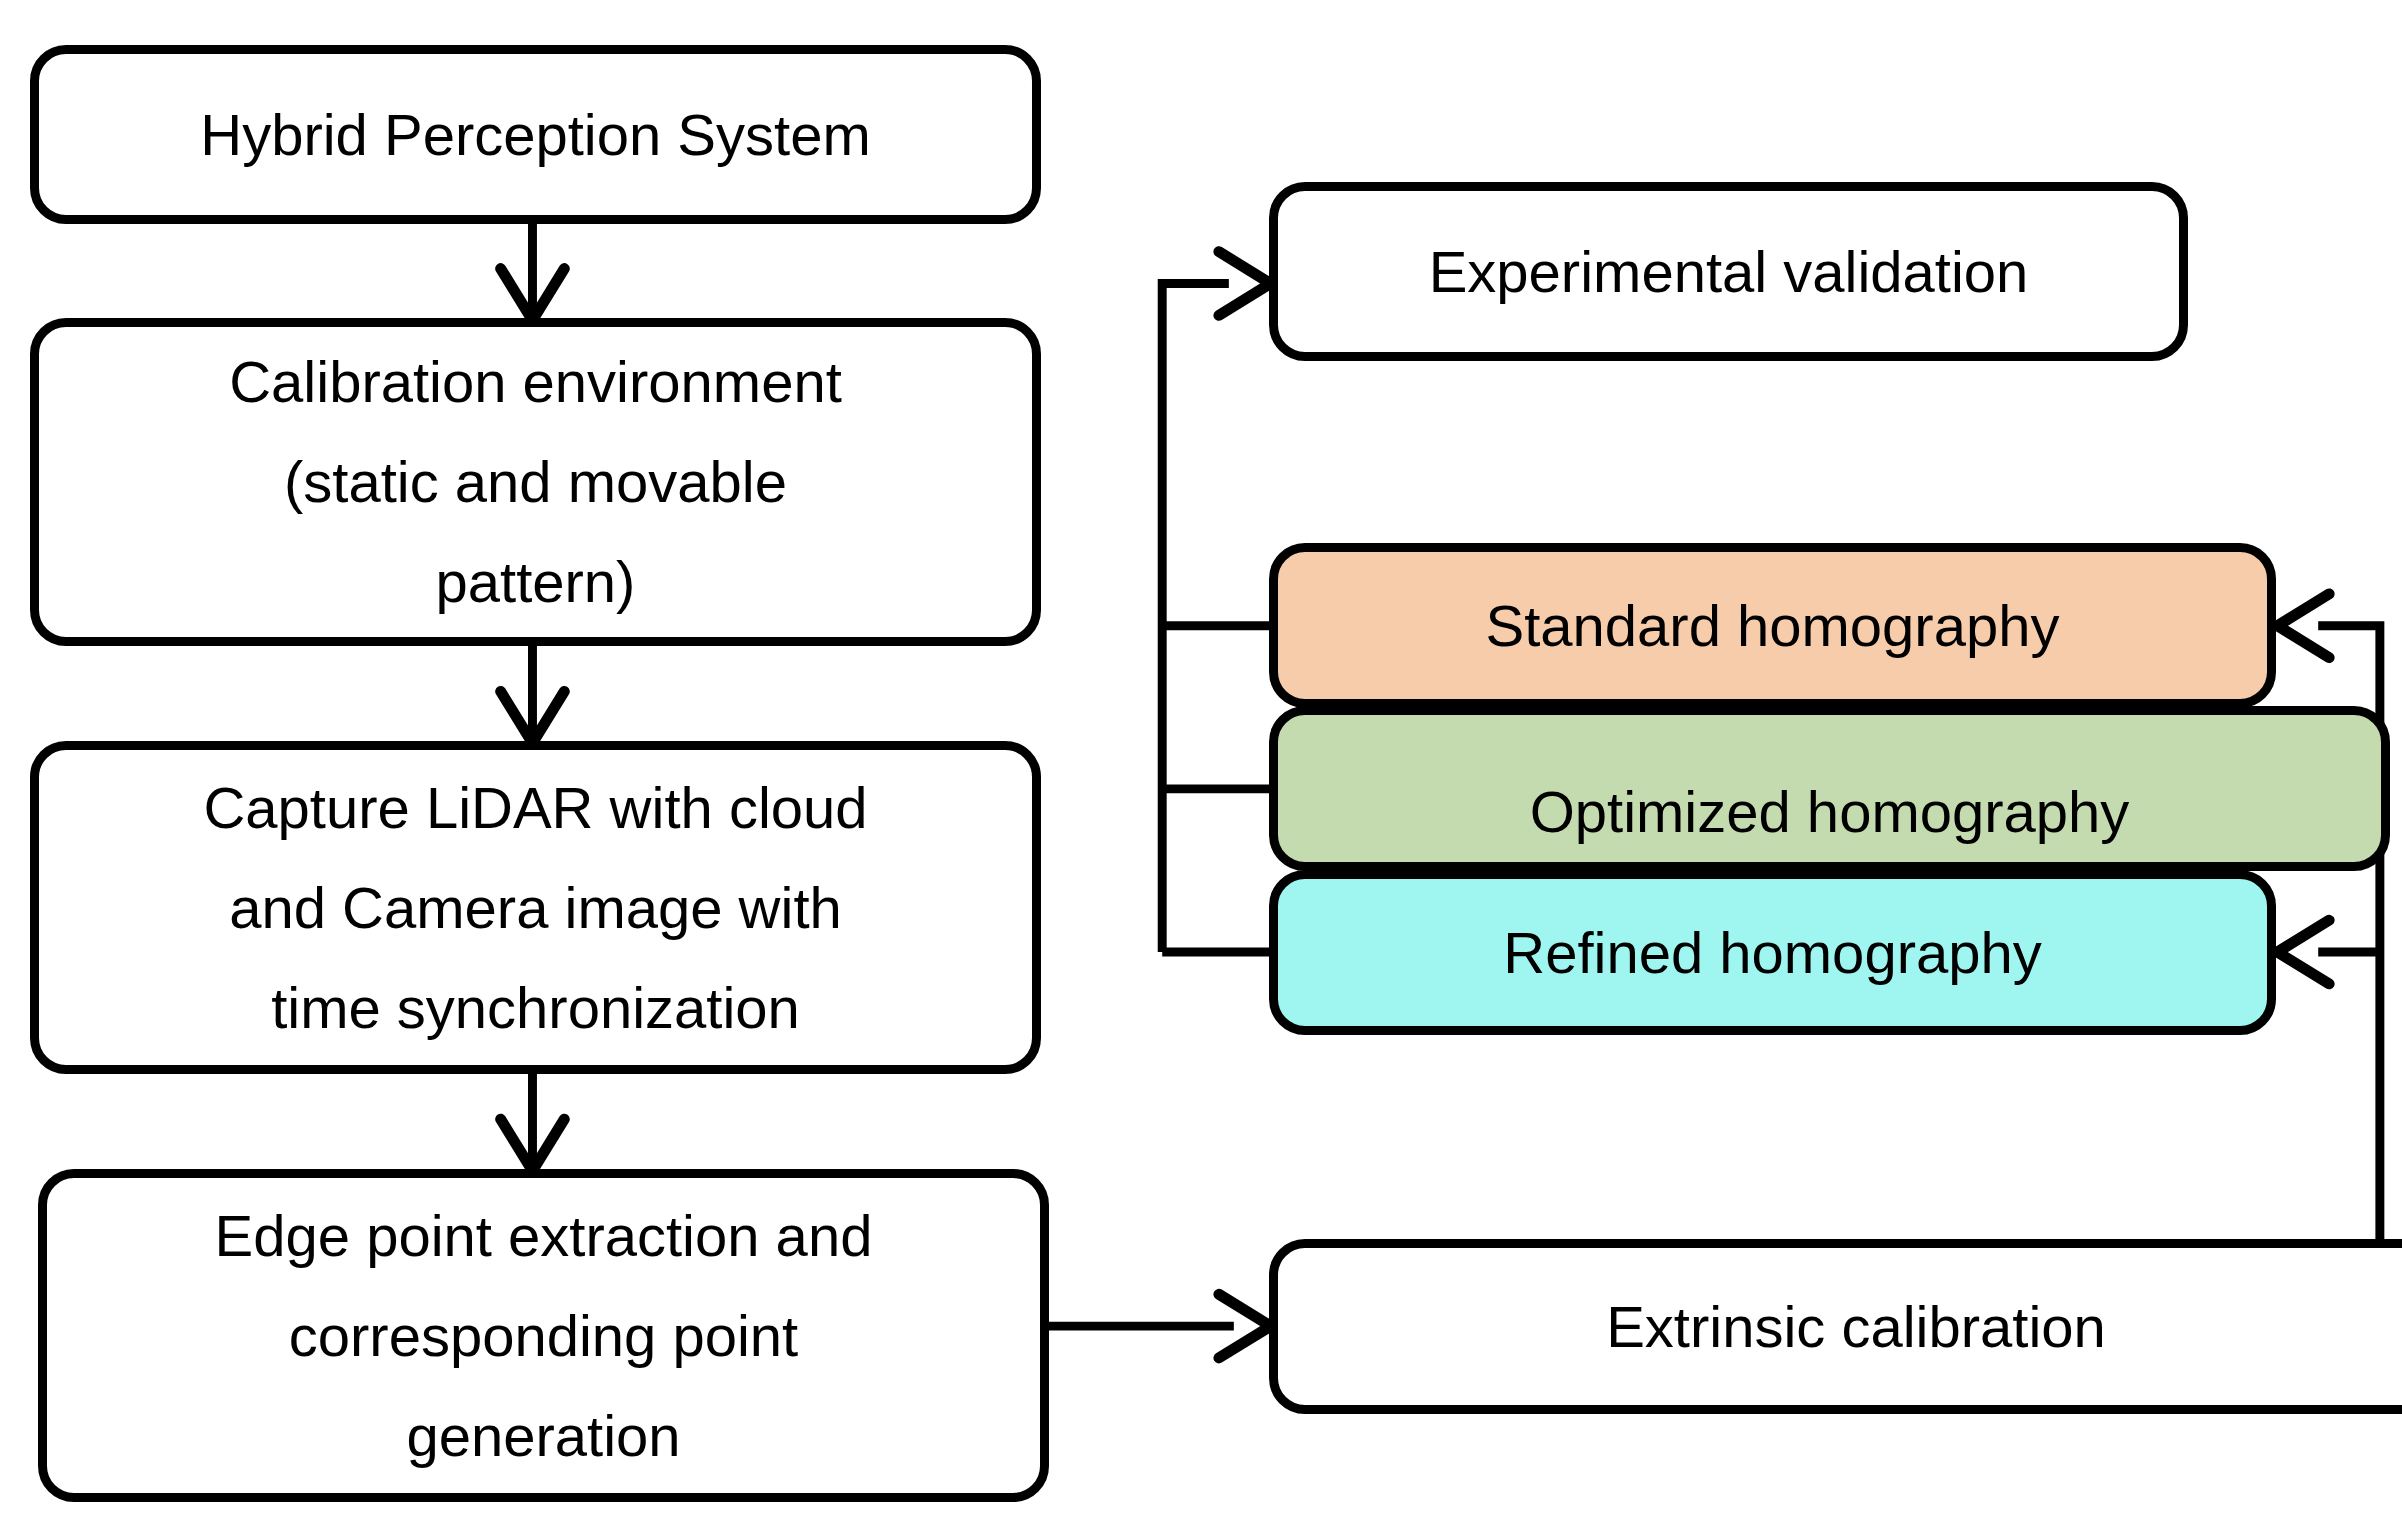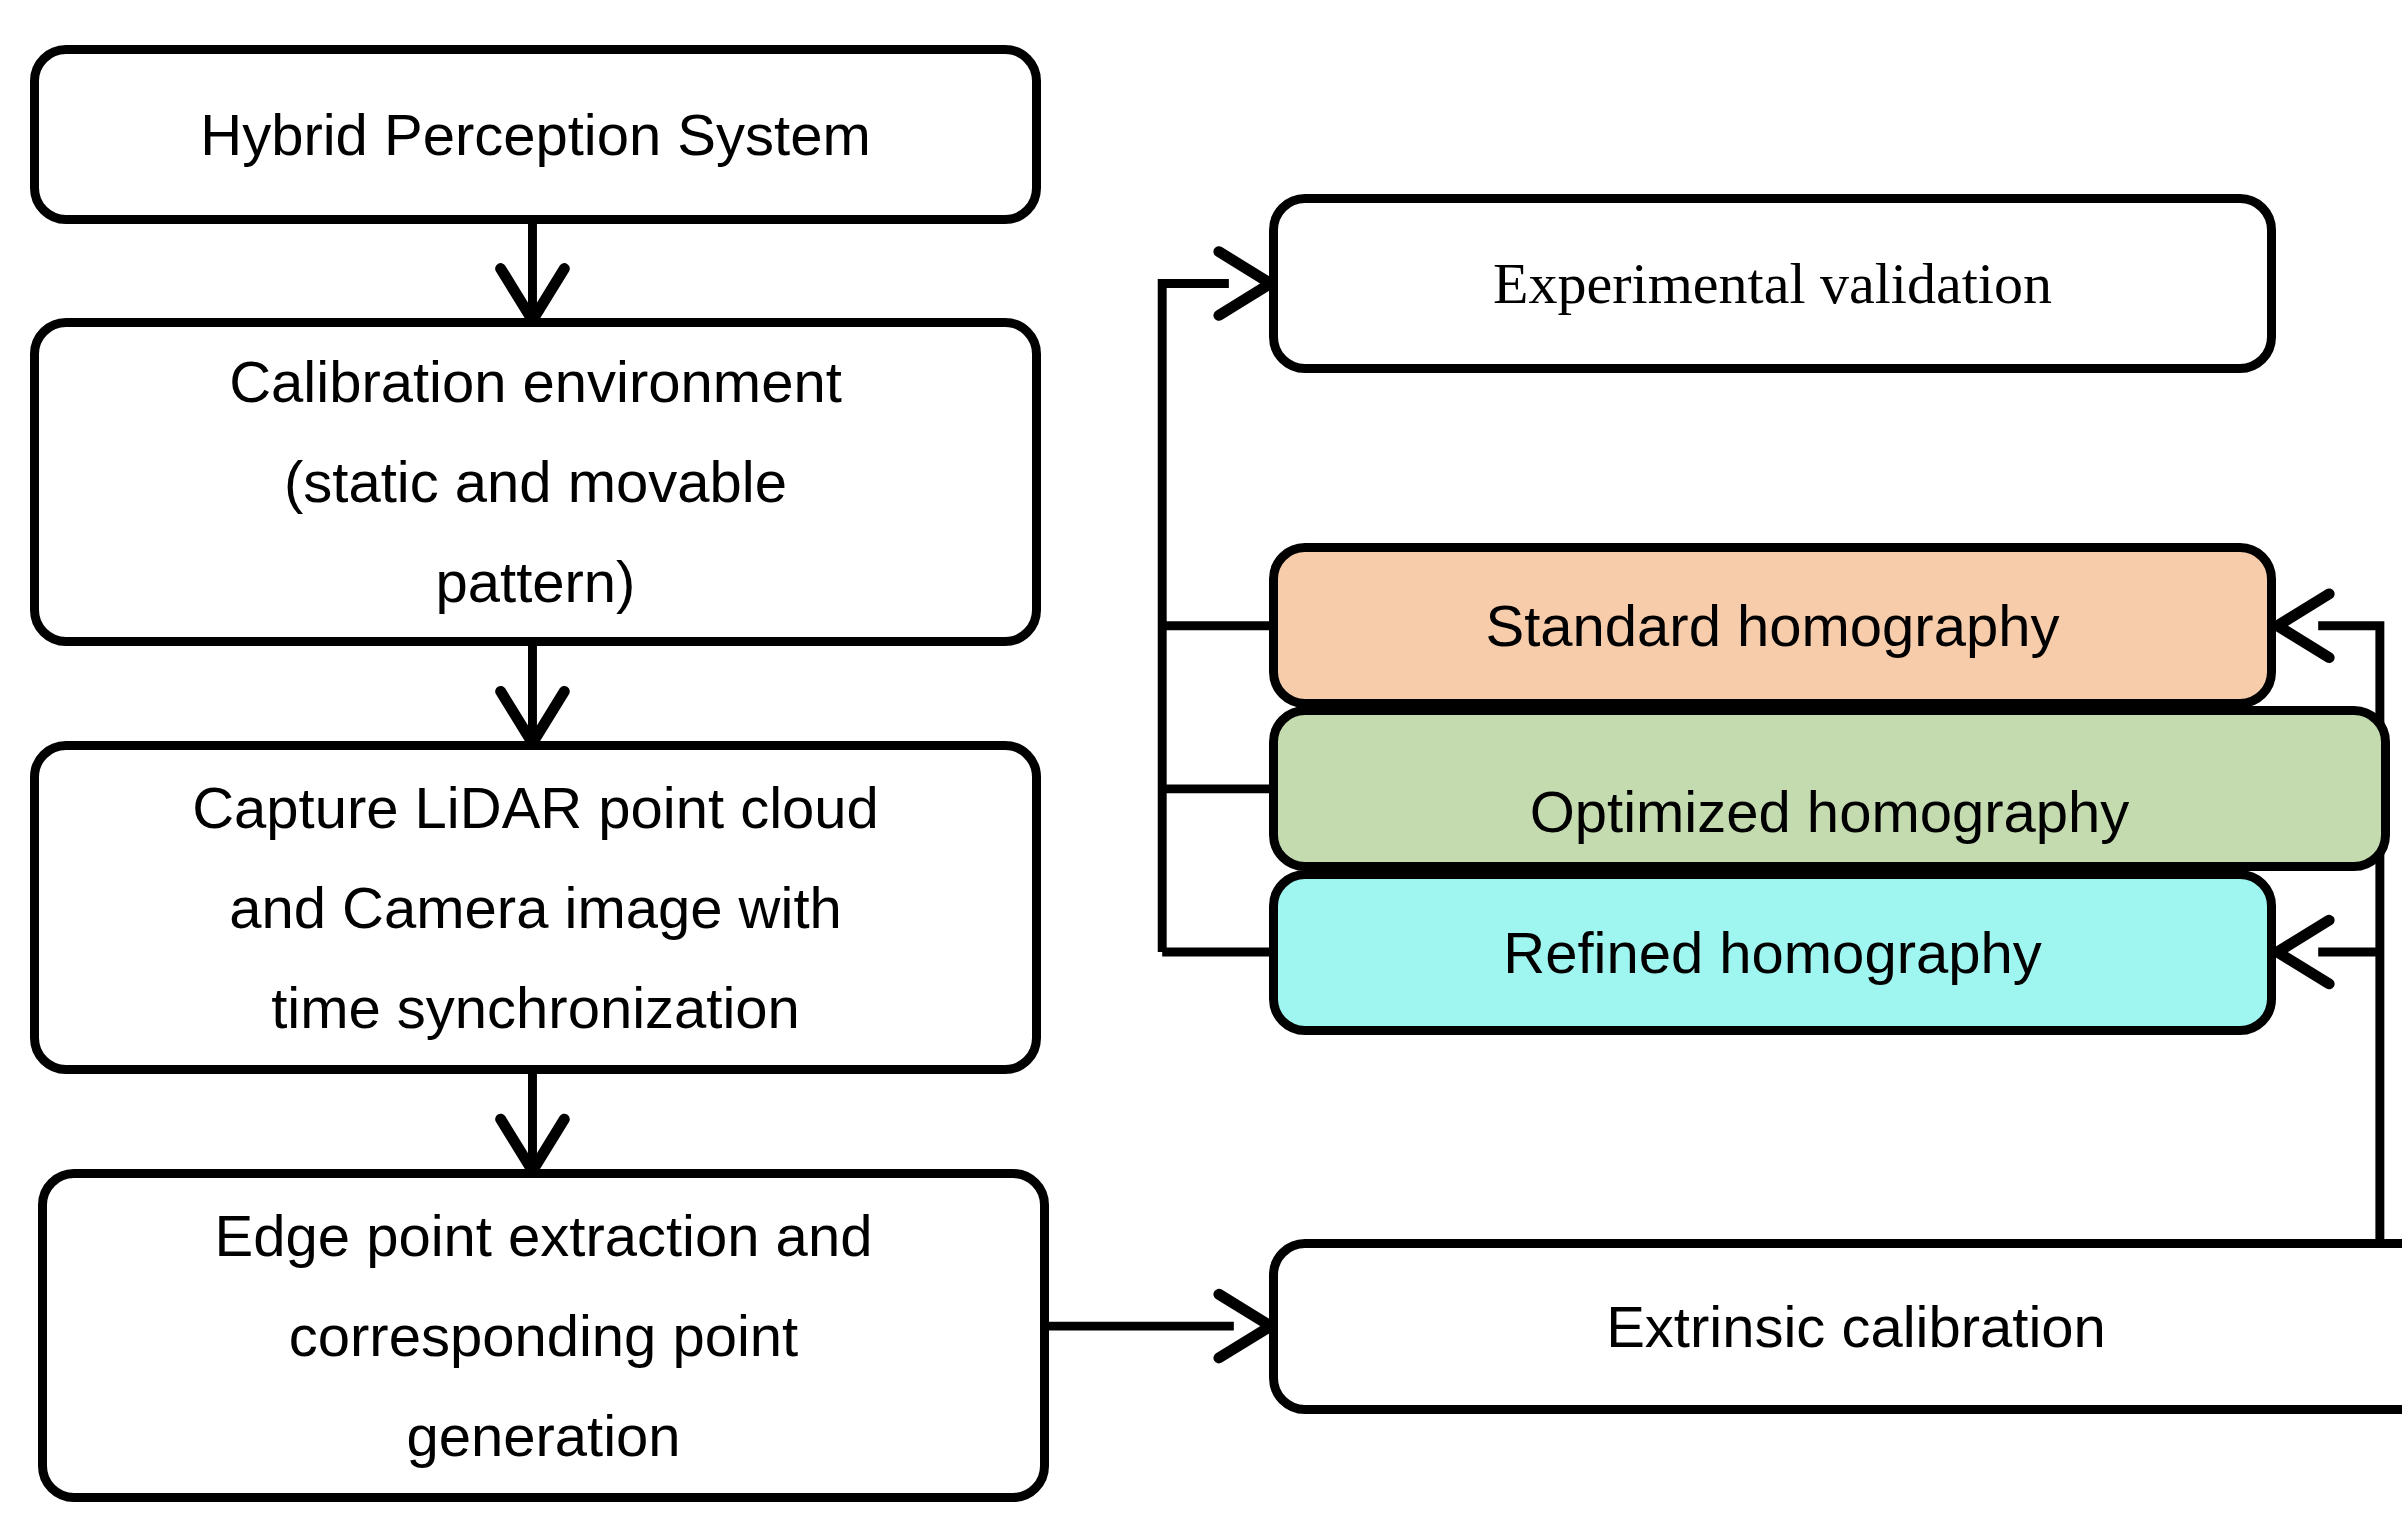--- a/index.html
+++ b/index.html
@@ -21,7 +21,7 @@
   #b-capture      { left:30px;   top:741px;  width:1011px; height:333px; }
   #b-edge         { left:30px;   top:1169px; width:1011px; height:333px;margin-left:8px; }
   
-  #b-experimental { left:1269px; top:194px;  width:1007px; height:179px;font-family:Liberation Serif, serif; }
+  #b-experimental { left:1269px; top:182px;  width:919px; height:179px; }
   #b-standard     { left:1269px; top:543px;  width:1007px; height:165px; }
   #b-optimized    { left:1269px; top:706px;  width:1121px; height:165px;justify-content:flex-end; }
   #b-refined      { left:1269px; top:870px;  width:1007px; height:165px;justify-content:center; }

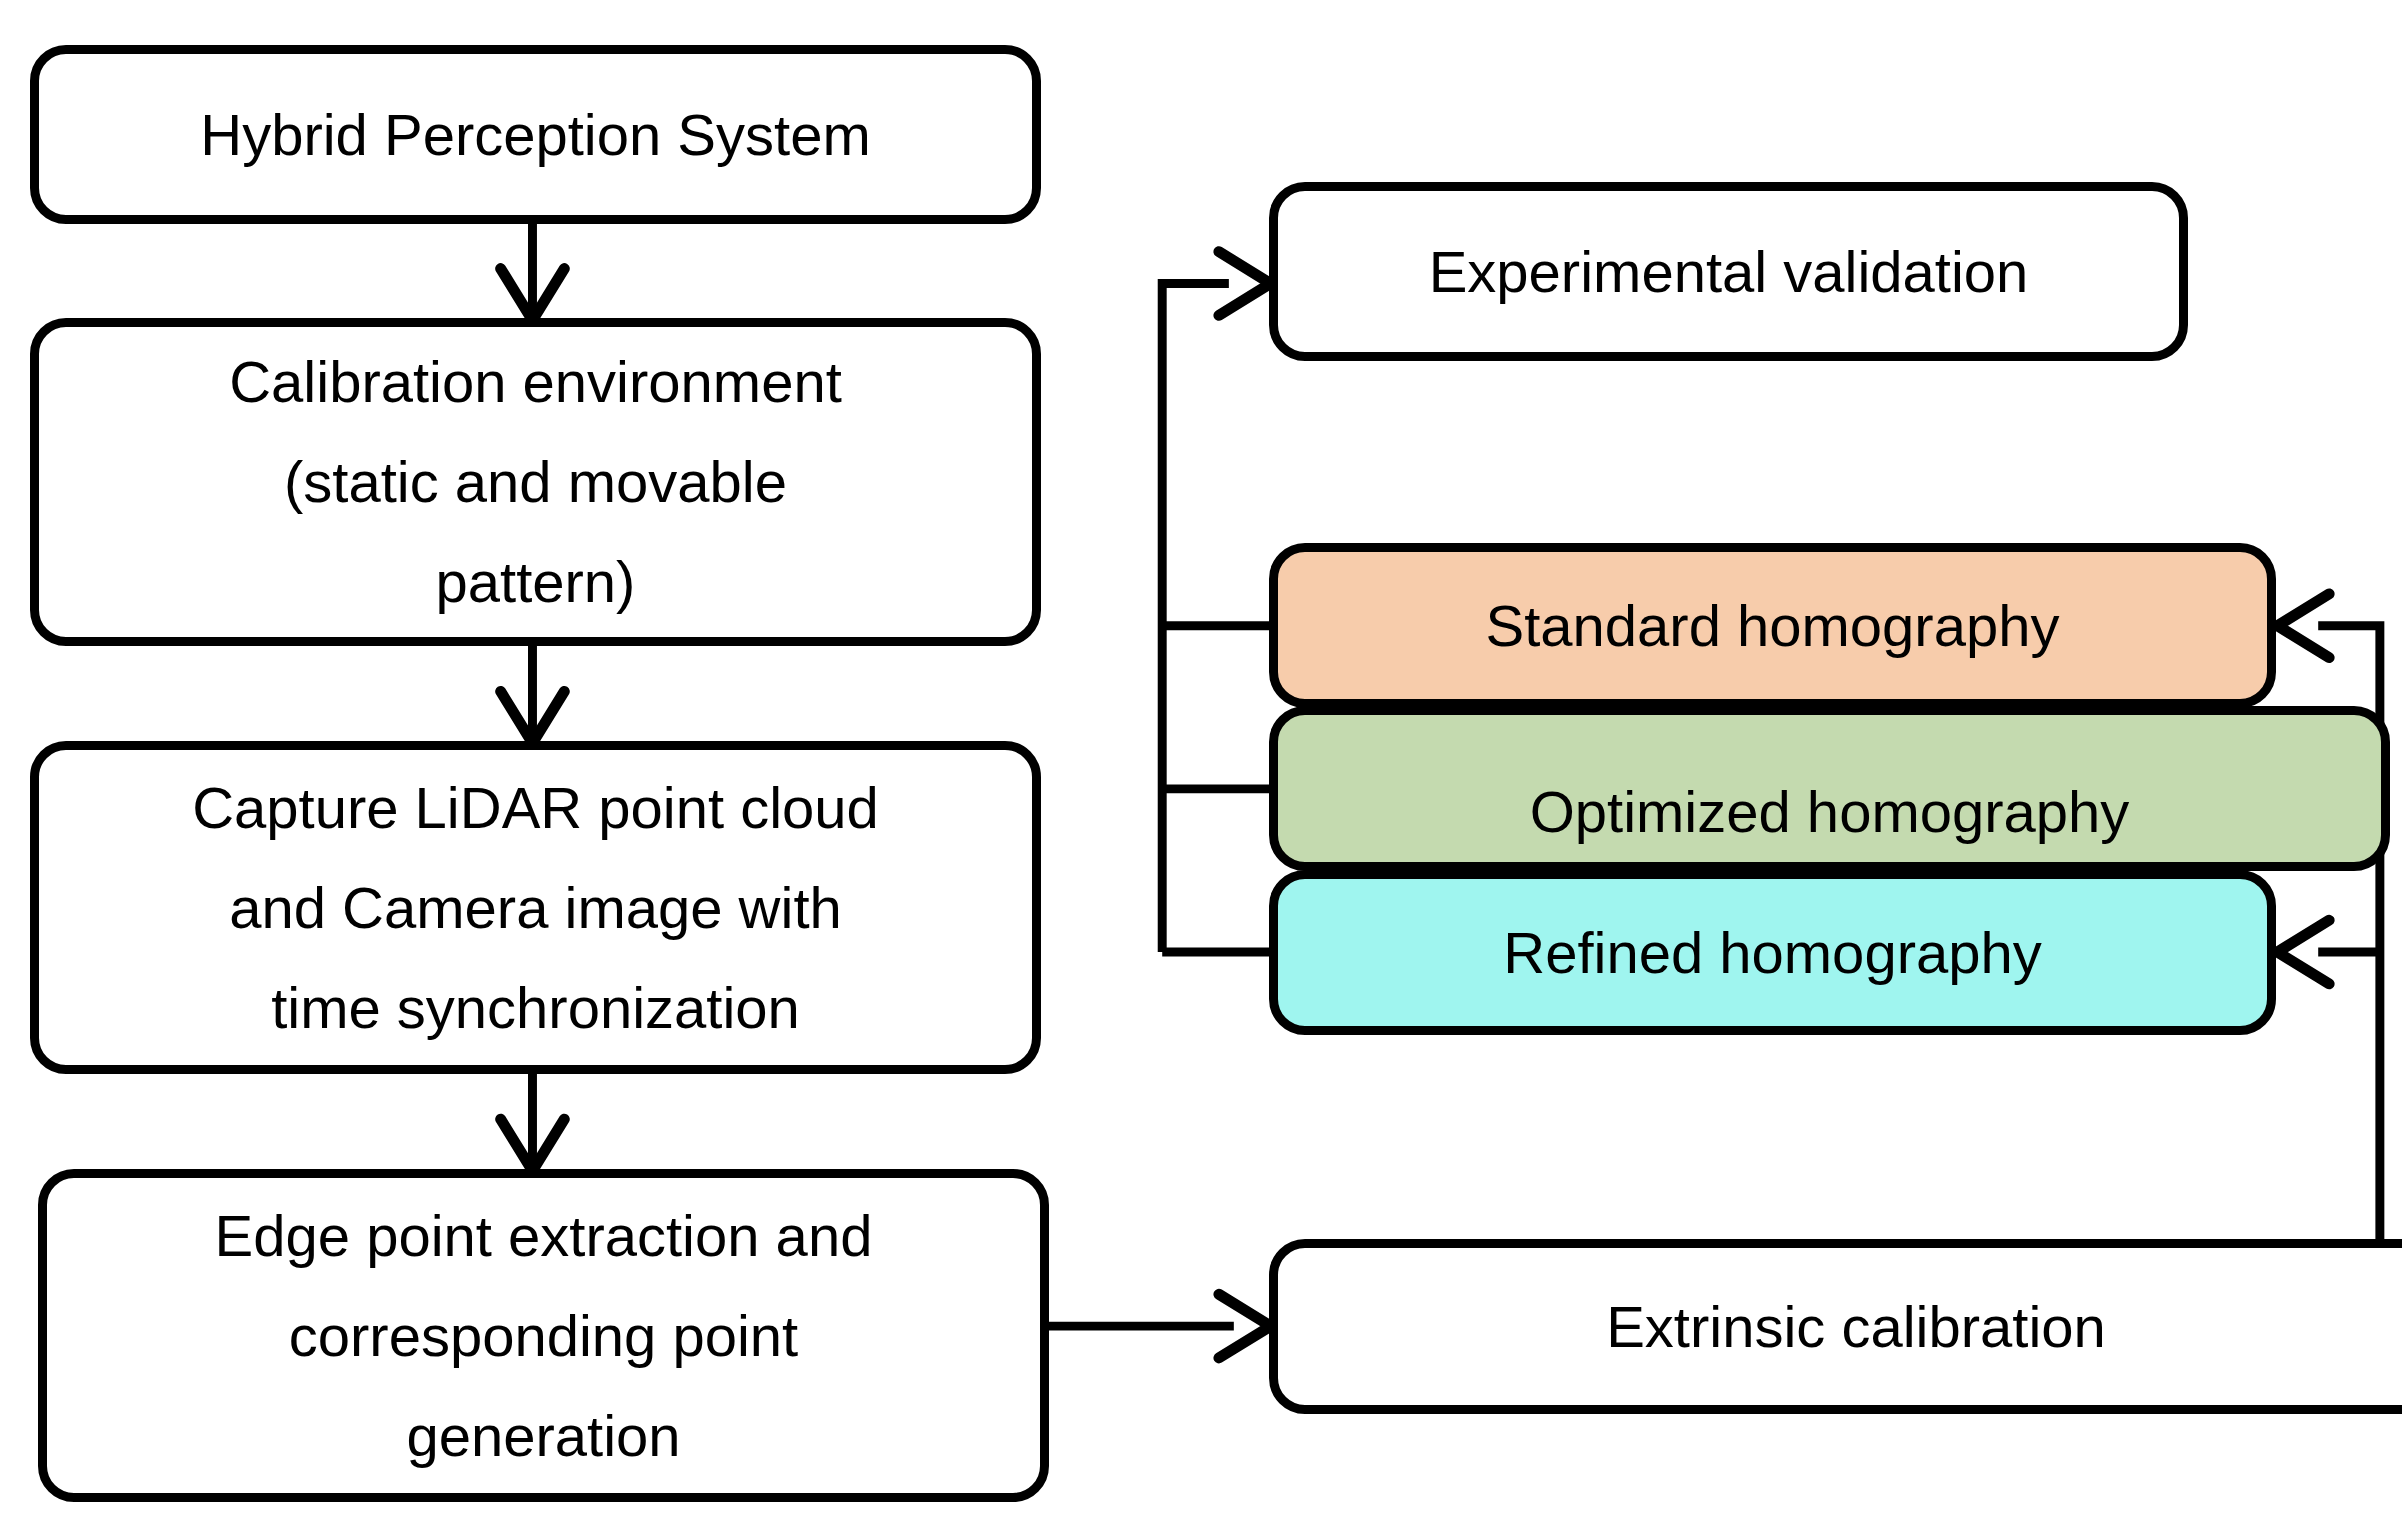--- a/index.html
+++ b/index.html
@@ -71,7 +71,7 @@
   </div>
 
   <div class="box" id="b-capture">
-    <span class="line">Capture LiDAR point cloud</span>
+    <span class="line">Capture LiDAR with cloud</span>
     <span class="line">and Camera image with</span>
     <span class="line">time synchronization</span>
   </div>

